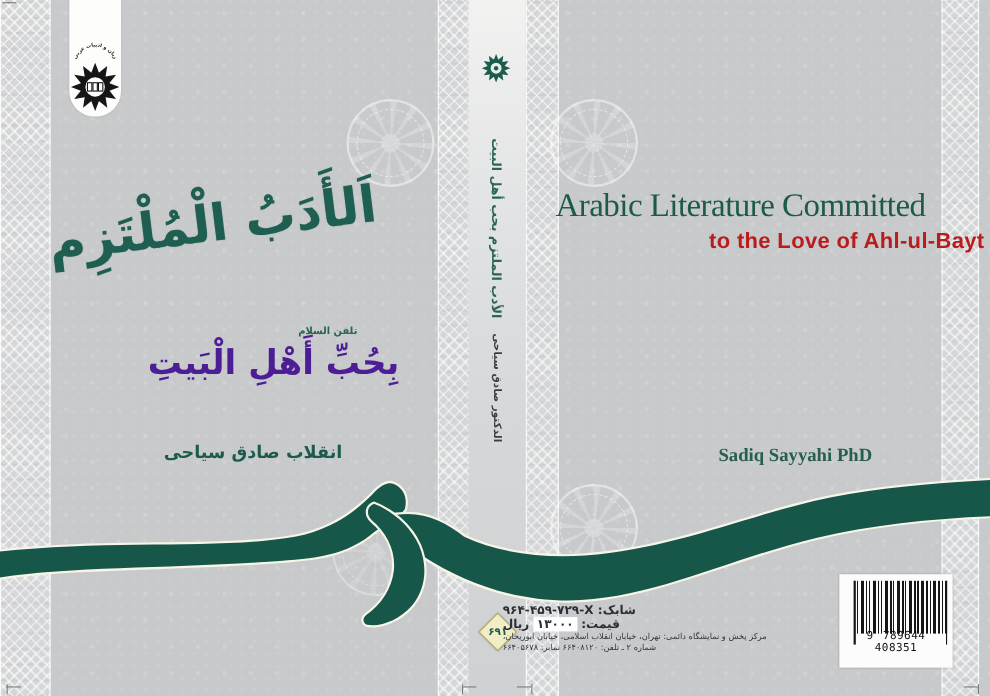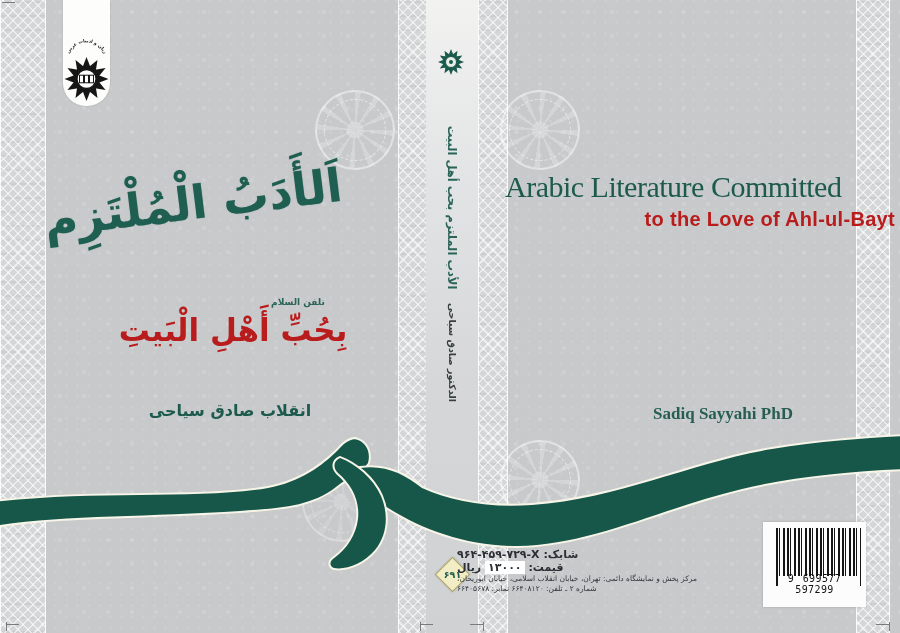--- a/index.html
+++ b/index.html
@@ -64,9 +64,9 @@
     text-shadow:0 0 1px rgba(30,95,81,.35);
   }
   .back-subtitle{
-    position:absolute;left:88px;top:312px;width:290px;z-index:3;
-    text-align:center;direction:rtl;
-    font-size:31px;font-weight:bold;color:#b91c1c;letter-spacing:-1px;
+    position:absolute;left:73px;top:312px;width:290px;z-index:3;
+    text-align:right;direction:rtl;
+    font-size:31px;font-weight:bold;color:#4c1d95;letter-spacing:-1px;
   }
   .honorific{
     position:absolute;left:268px;top:297px;width:60px;z-index:4;

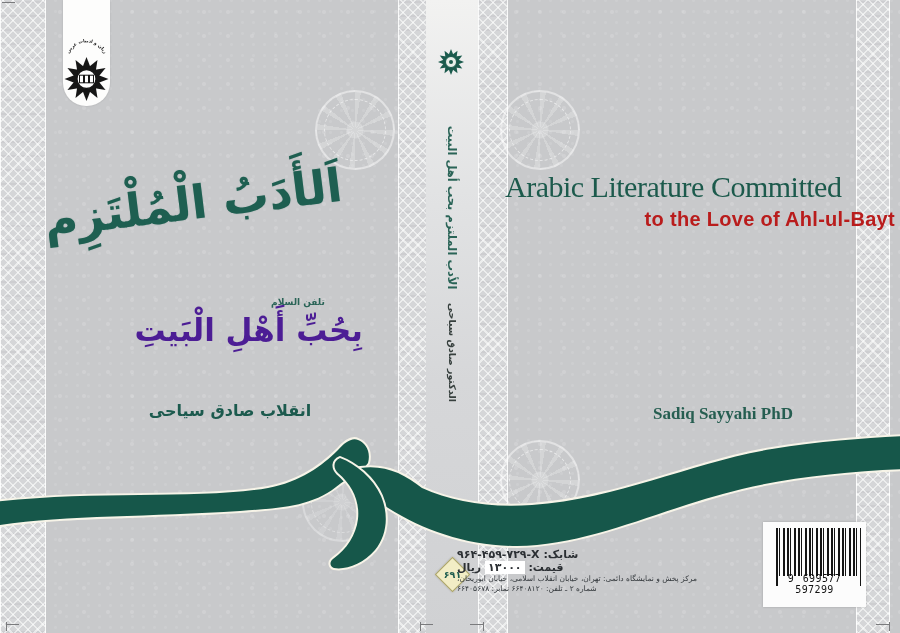--- a/index.html
+++ b/index.html
@@ -281,7 +281,7 @@
 
   <div class="barcode">
     <div class="bars"></div>
-    <div class="barcode-digits">9 699577 597299</div>
+    <div class="barcode-digits">9 789644 408351</div>
   </div>
 
   <div class="trim trim-h" style="left:2px;top:2px;"></div>

